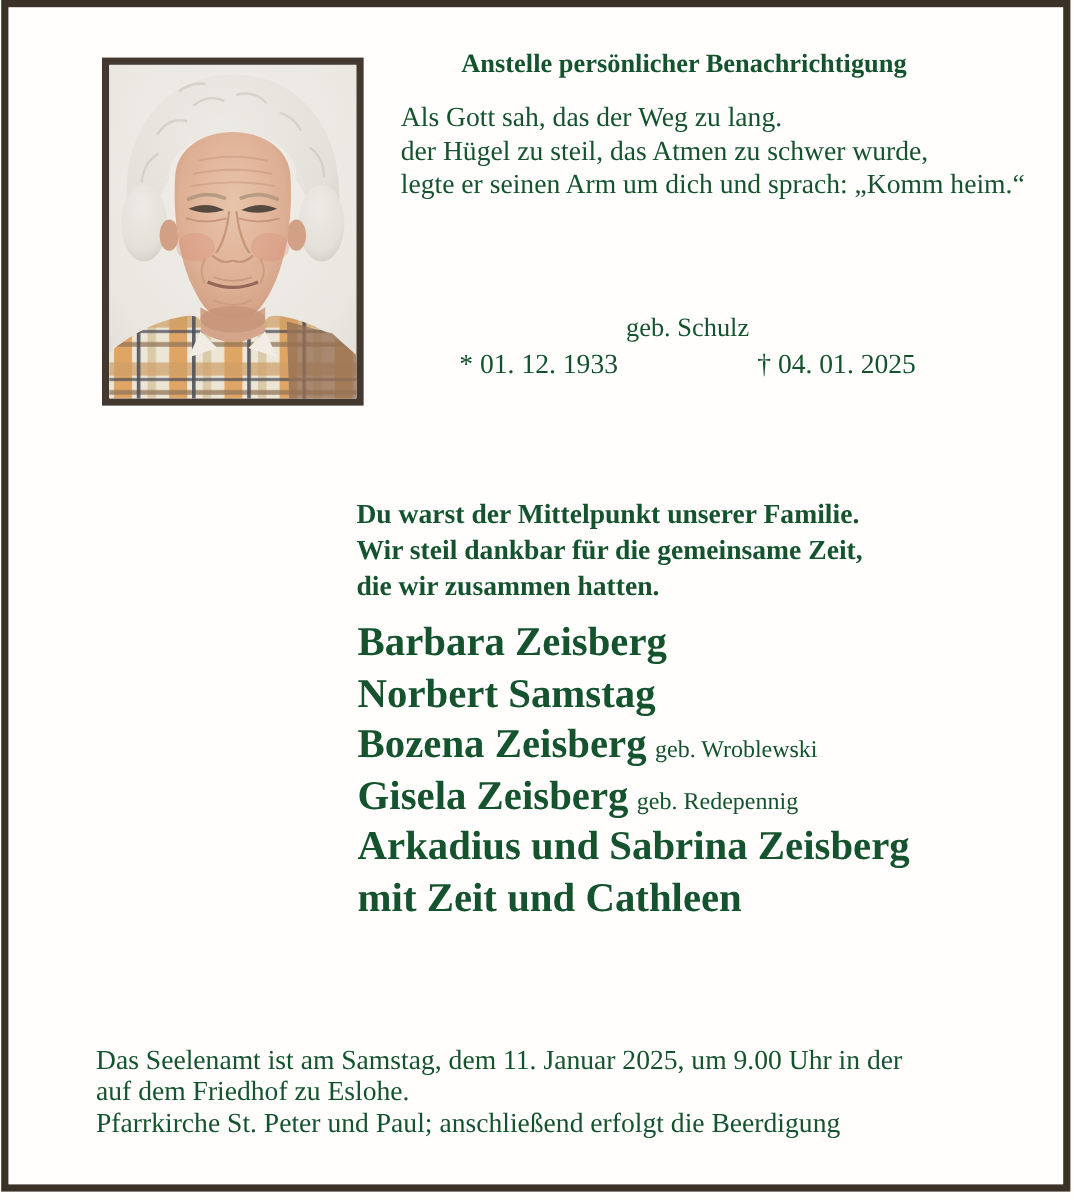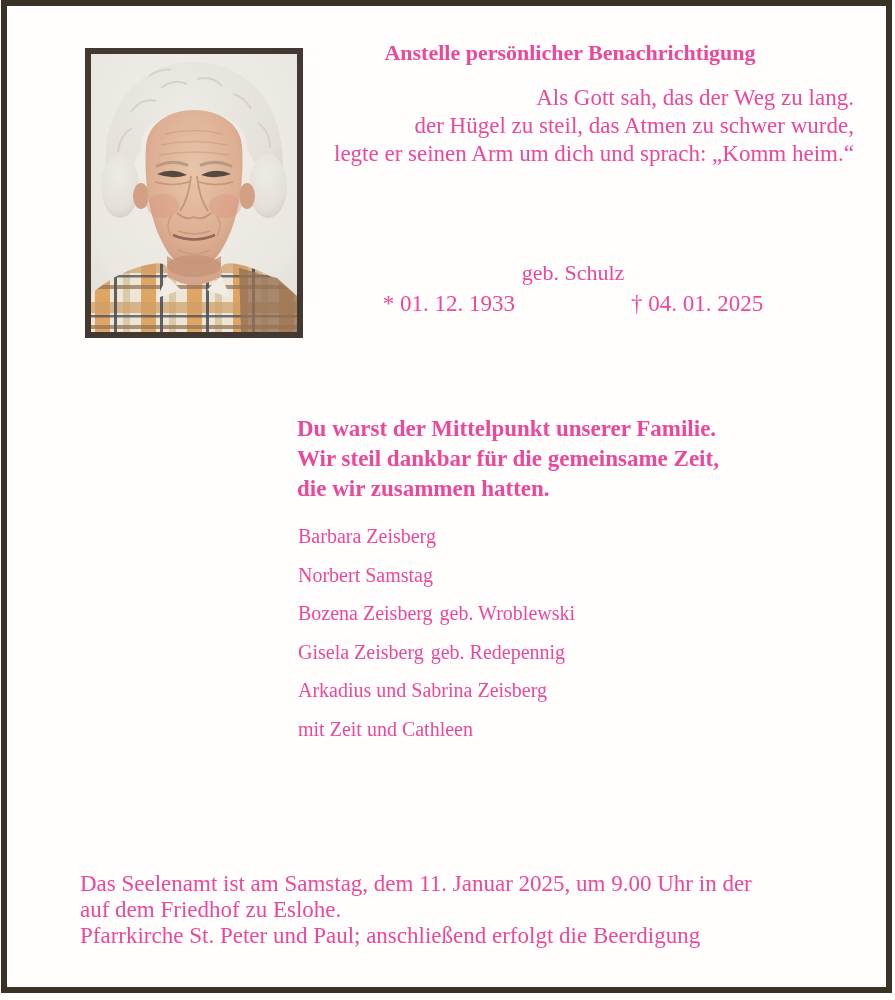--- a/index.html
+++ b/index.html
@@ -5,7 +5,7 @@
   html,body{margin:0;padding:0;background:#ffffff;}
   .page{
     position:relative;width:895px;height:1000px;background:#fffefd;
-    font-family:"Liberation Serif","DejaVu Serif",serif;color:#ec4899;overflow:hidden;
+    font-family:"Liberation Serif","DejaVu Serif",serif;color:#14532d;overflow:hidden;
   }
   .outer-frame{
     position:absolute;left:1px;top:0;right:3px;bottom:7px;

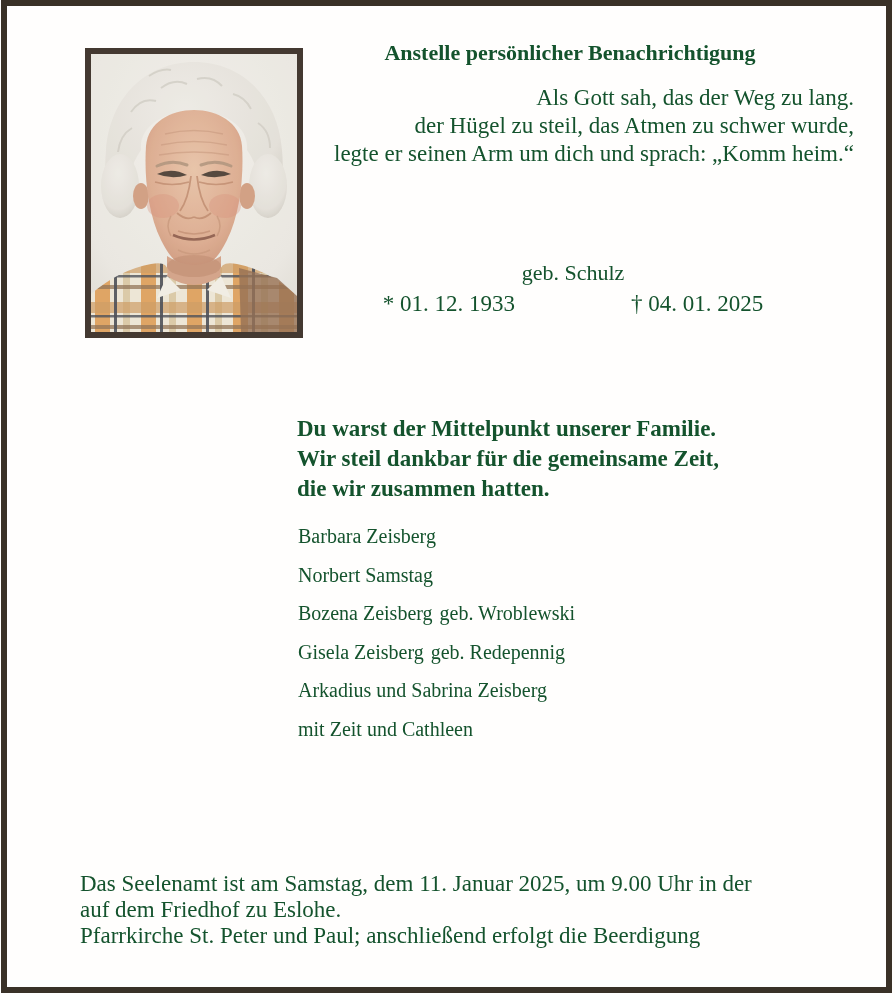--- a/index.html
+++ b/index.html
@@ -20,7 +20,7 @@
     position:absolute;left:333px;top:40px;width:474px;text-align:center;
     font-weight:bold;font-size:22px;white-space:nowrap;
   }
-  .verse{position:absolute;left:334px;top:84px;font-size:23px;line-height:28px;white-space:nowrap;text-align:right;}
+  .verse{position:absolute;left:334px;top:84px;font-size:23px;line-height:28px;white-space:nowrap;}
   .name-block{position:absolute;left:293px;top:254px;width:560px;text-align:center;}
   .deceased-name{font-size:54px;font-weight:bold;line-height:1.04;white-space:nowrap;}
   .maiden-name{font-size:22px;line-height:24px;margin-top:7px;}

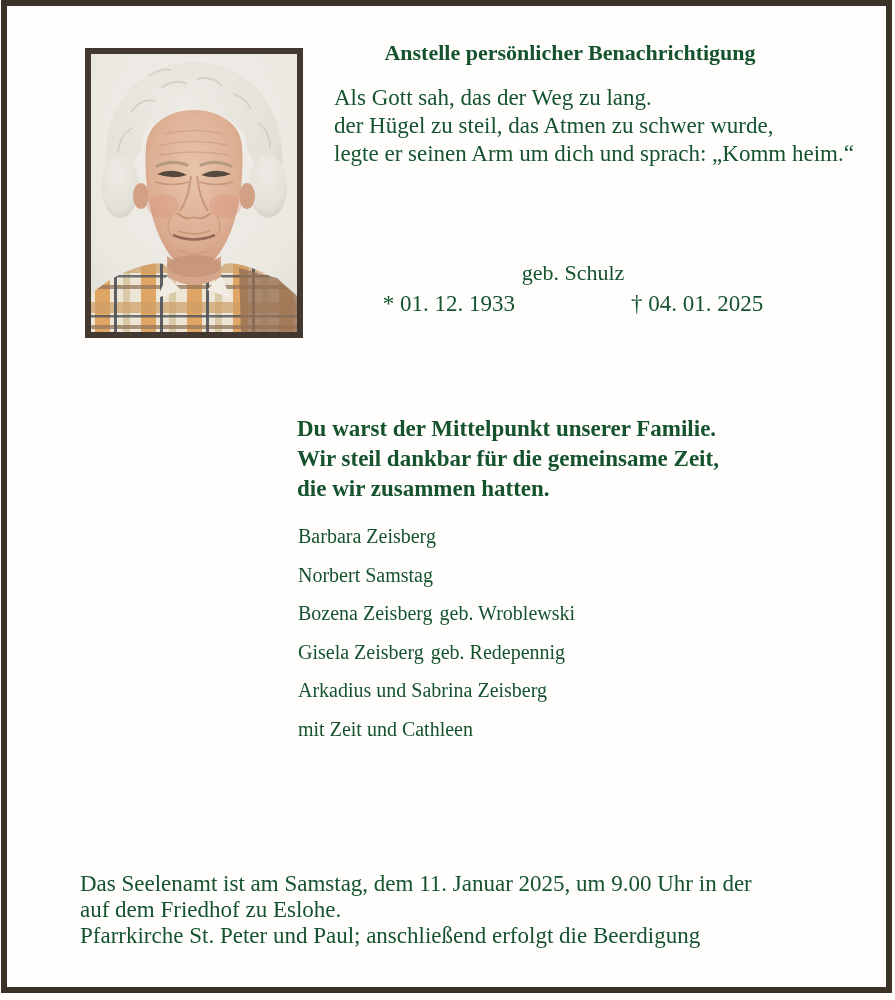--- a/index.html
+++ b/index.html
@@ -27,7 +27,7 @@
   .dates-row{display:flex;justify-content:center;gap:116px;font-size:23px;line-height:25px;margin-top:6px;}
   .tribute{position:absolute;left:297px;top:414px;font-size:23px;line-height:30px;white-space:nowrap;font-weight:bold;}
   .mourners{position:absolute;left:298px;top:518px;line-height:36.5px;white-space:nowrap;}
-  .mourner-name{font-size:20px;font-weight:normal;}
+  .mourner-name{font-size:34px;font-weight:bold;}
   .mourner-suffix{font-size:20px;margin-left:7px;}
   .address-line{position:absolute;left:85px;top:794px;font-size:23px;font-weight:bold;white-space:nowrap;}
   .service-info{position:absolute;left:80px;top:871px;font-size:23px;line-height:25.8px;white-space:nowrap;}

